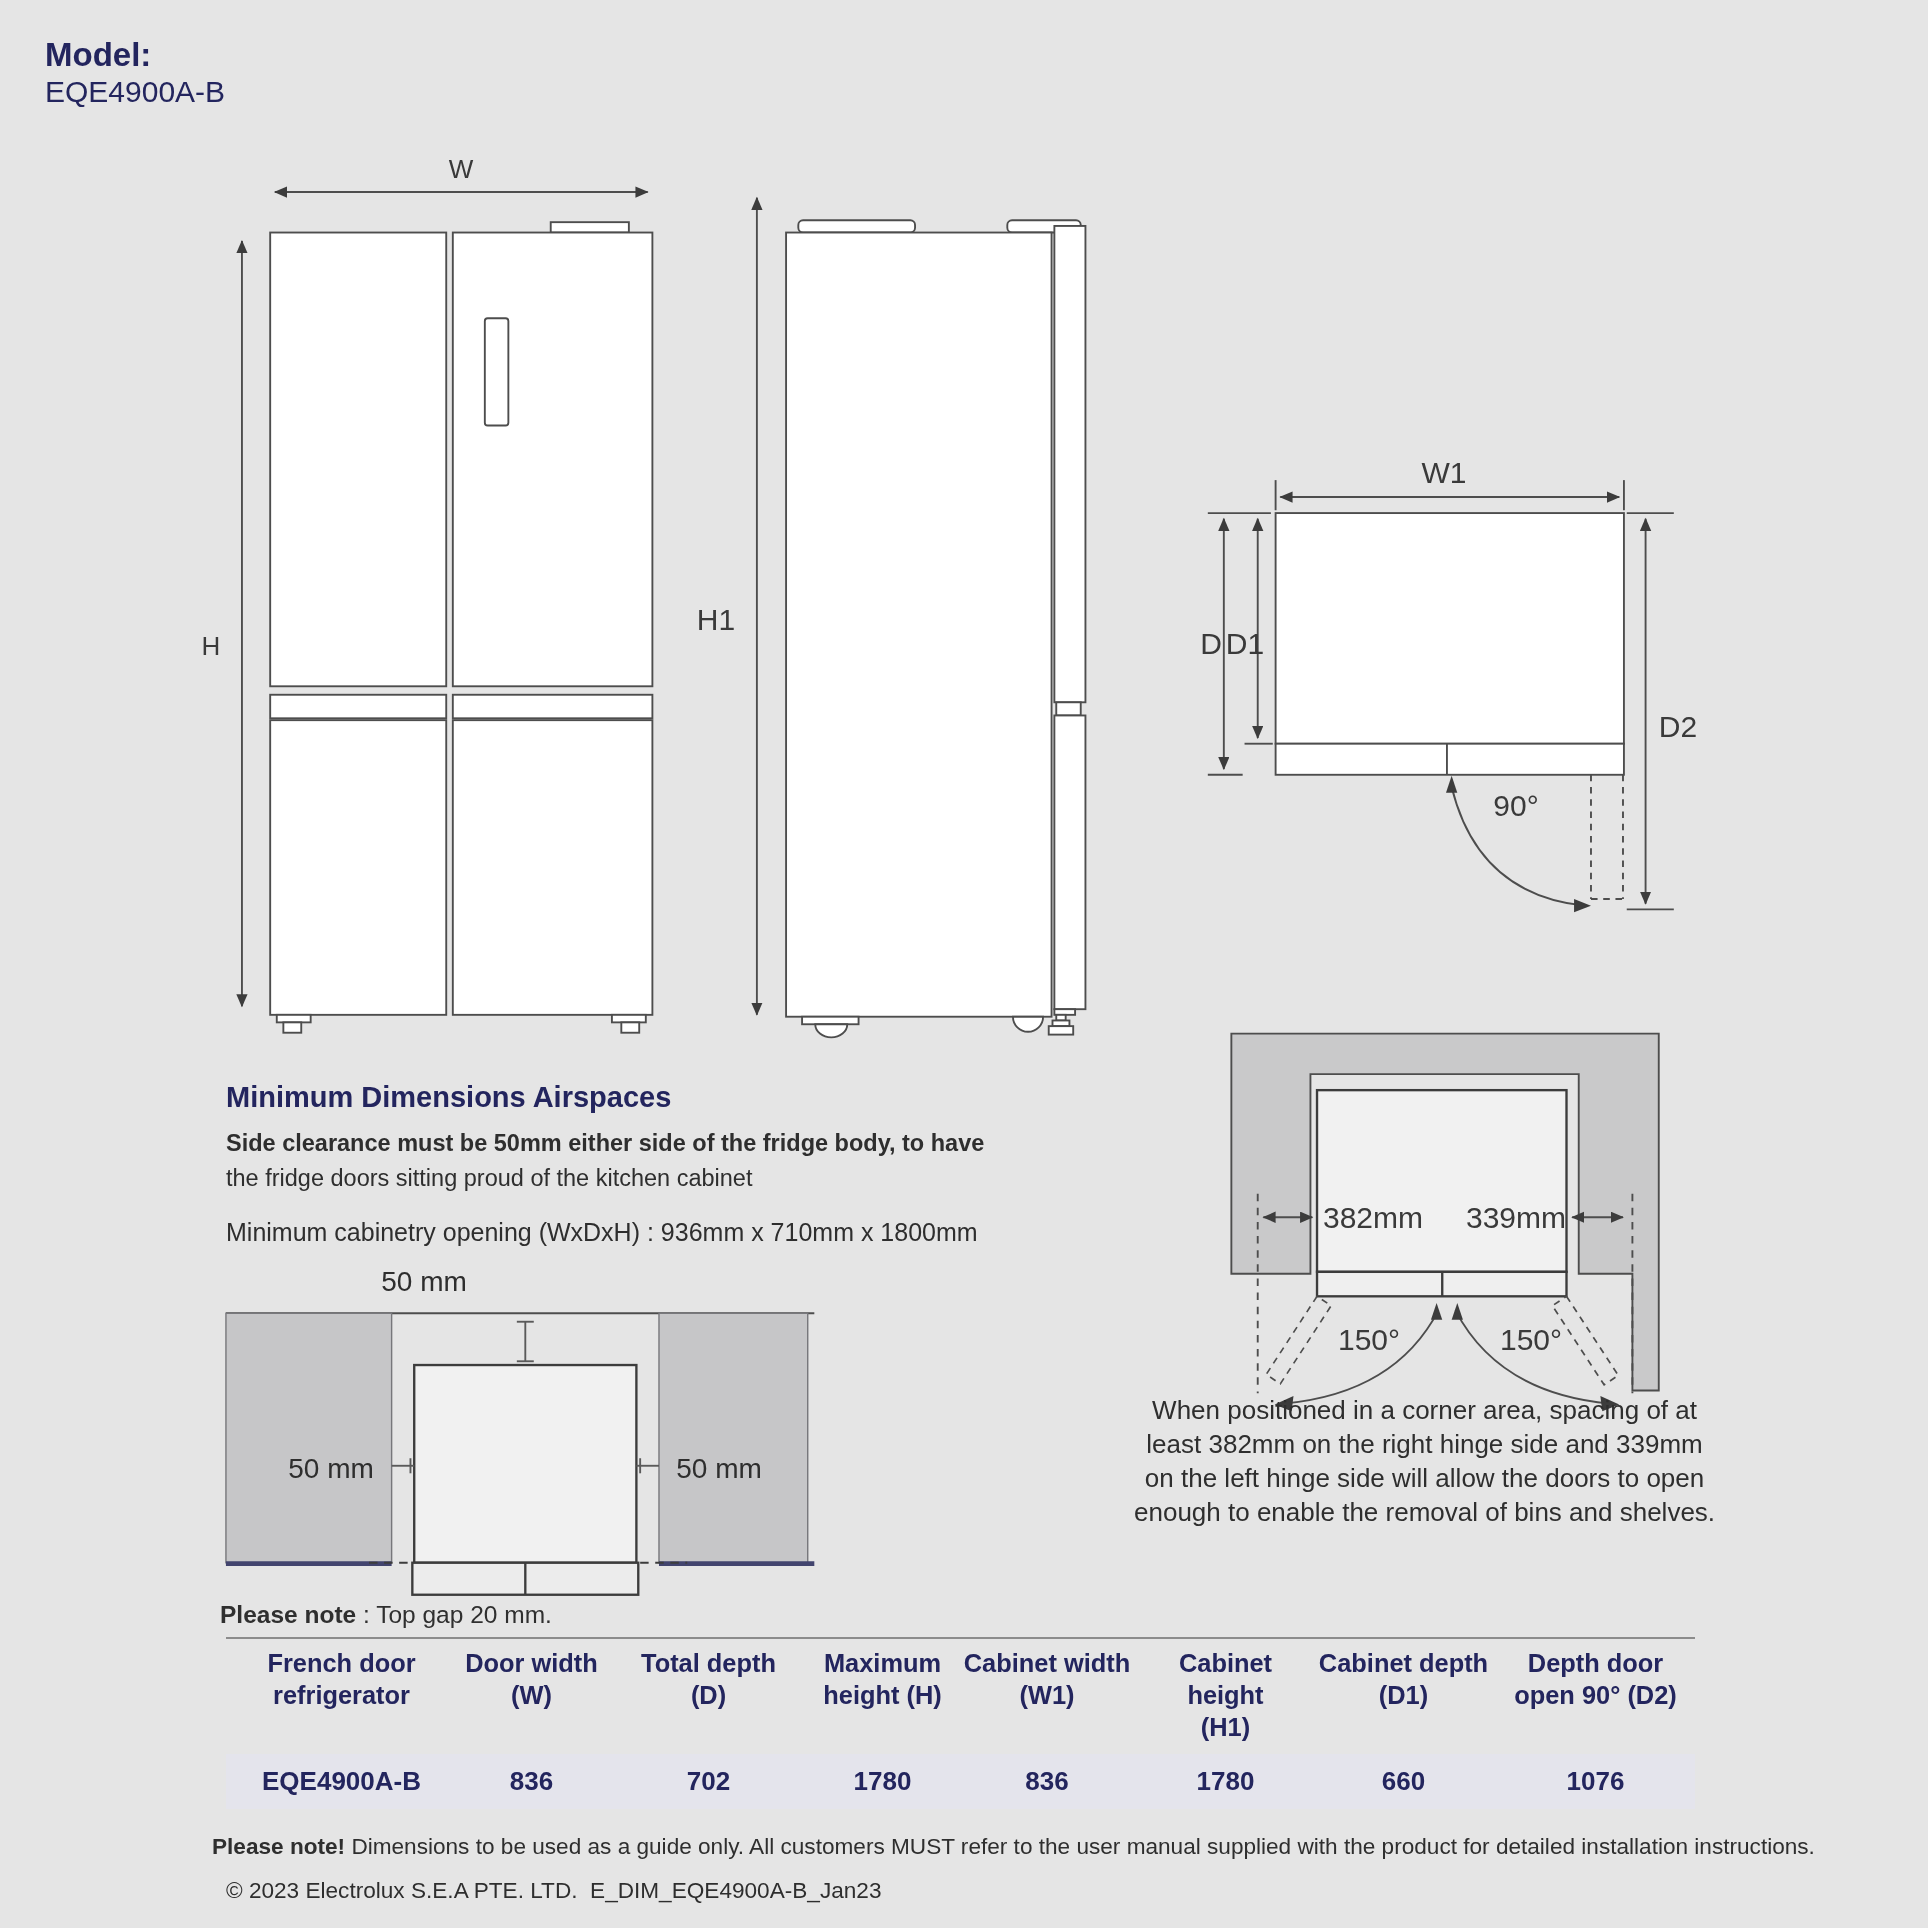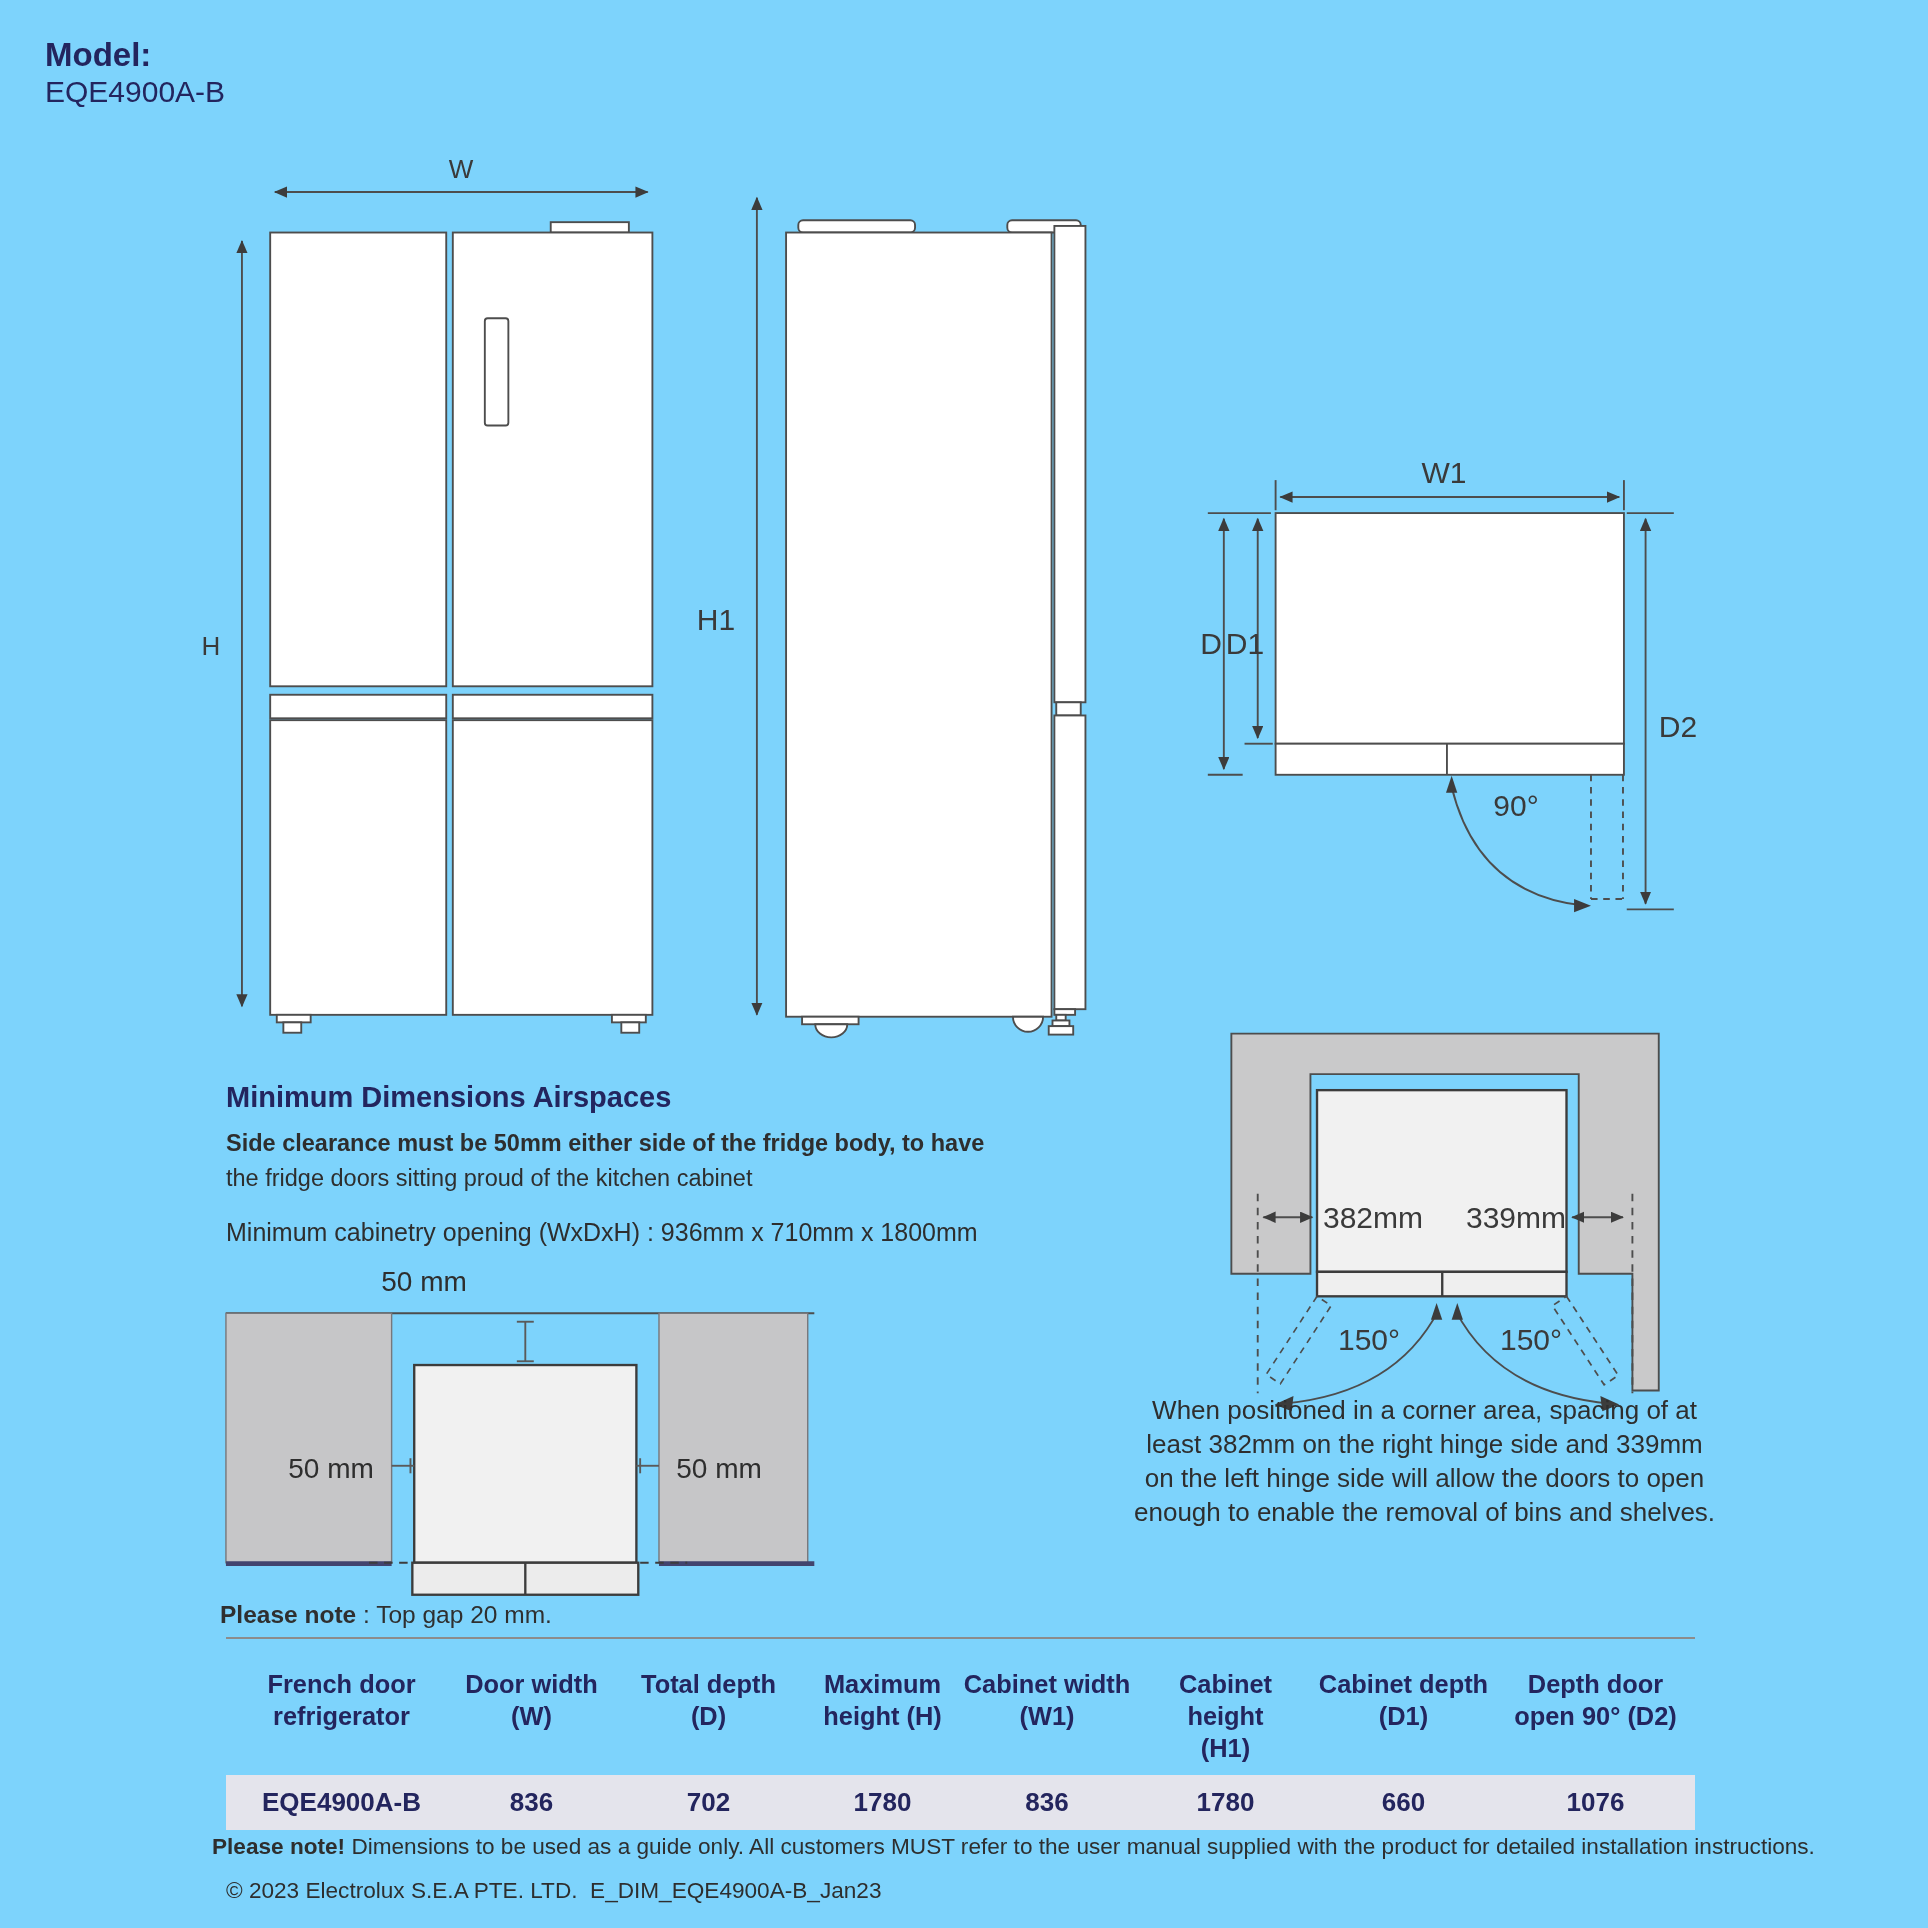--- a/index.html
+++ b/index.html
@@ -4,7 +4,7 @@
 <style>
   html,body{margin:0;padding:0;background:#ffffff;}
   #canvas{
-    position:relative;width:1928px;height:1928px;background:#7dd3fc;overflow:hidden;
+    position:relative;width:1928px;height:1928px;background:#e5e5e5;overflow:hidden;
     font-family:"Liberation Sans", sans-serif;color:#2f2f2f;
   }
   .abs{position:absolute;}

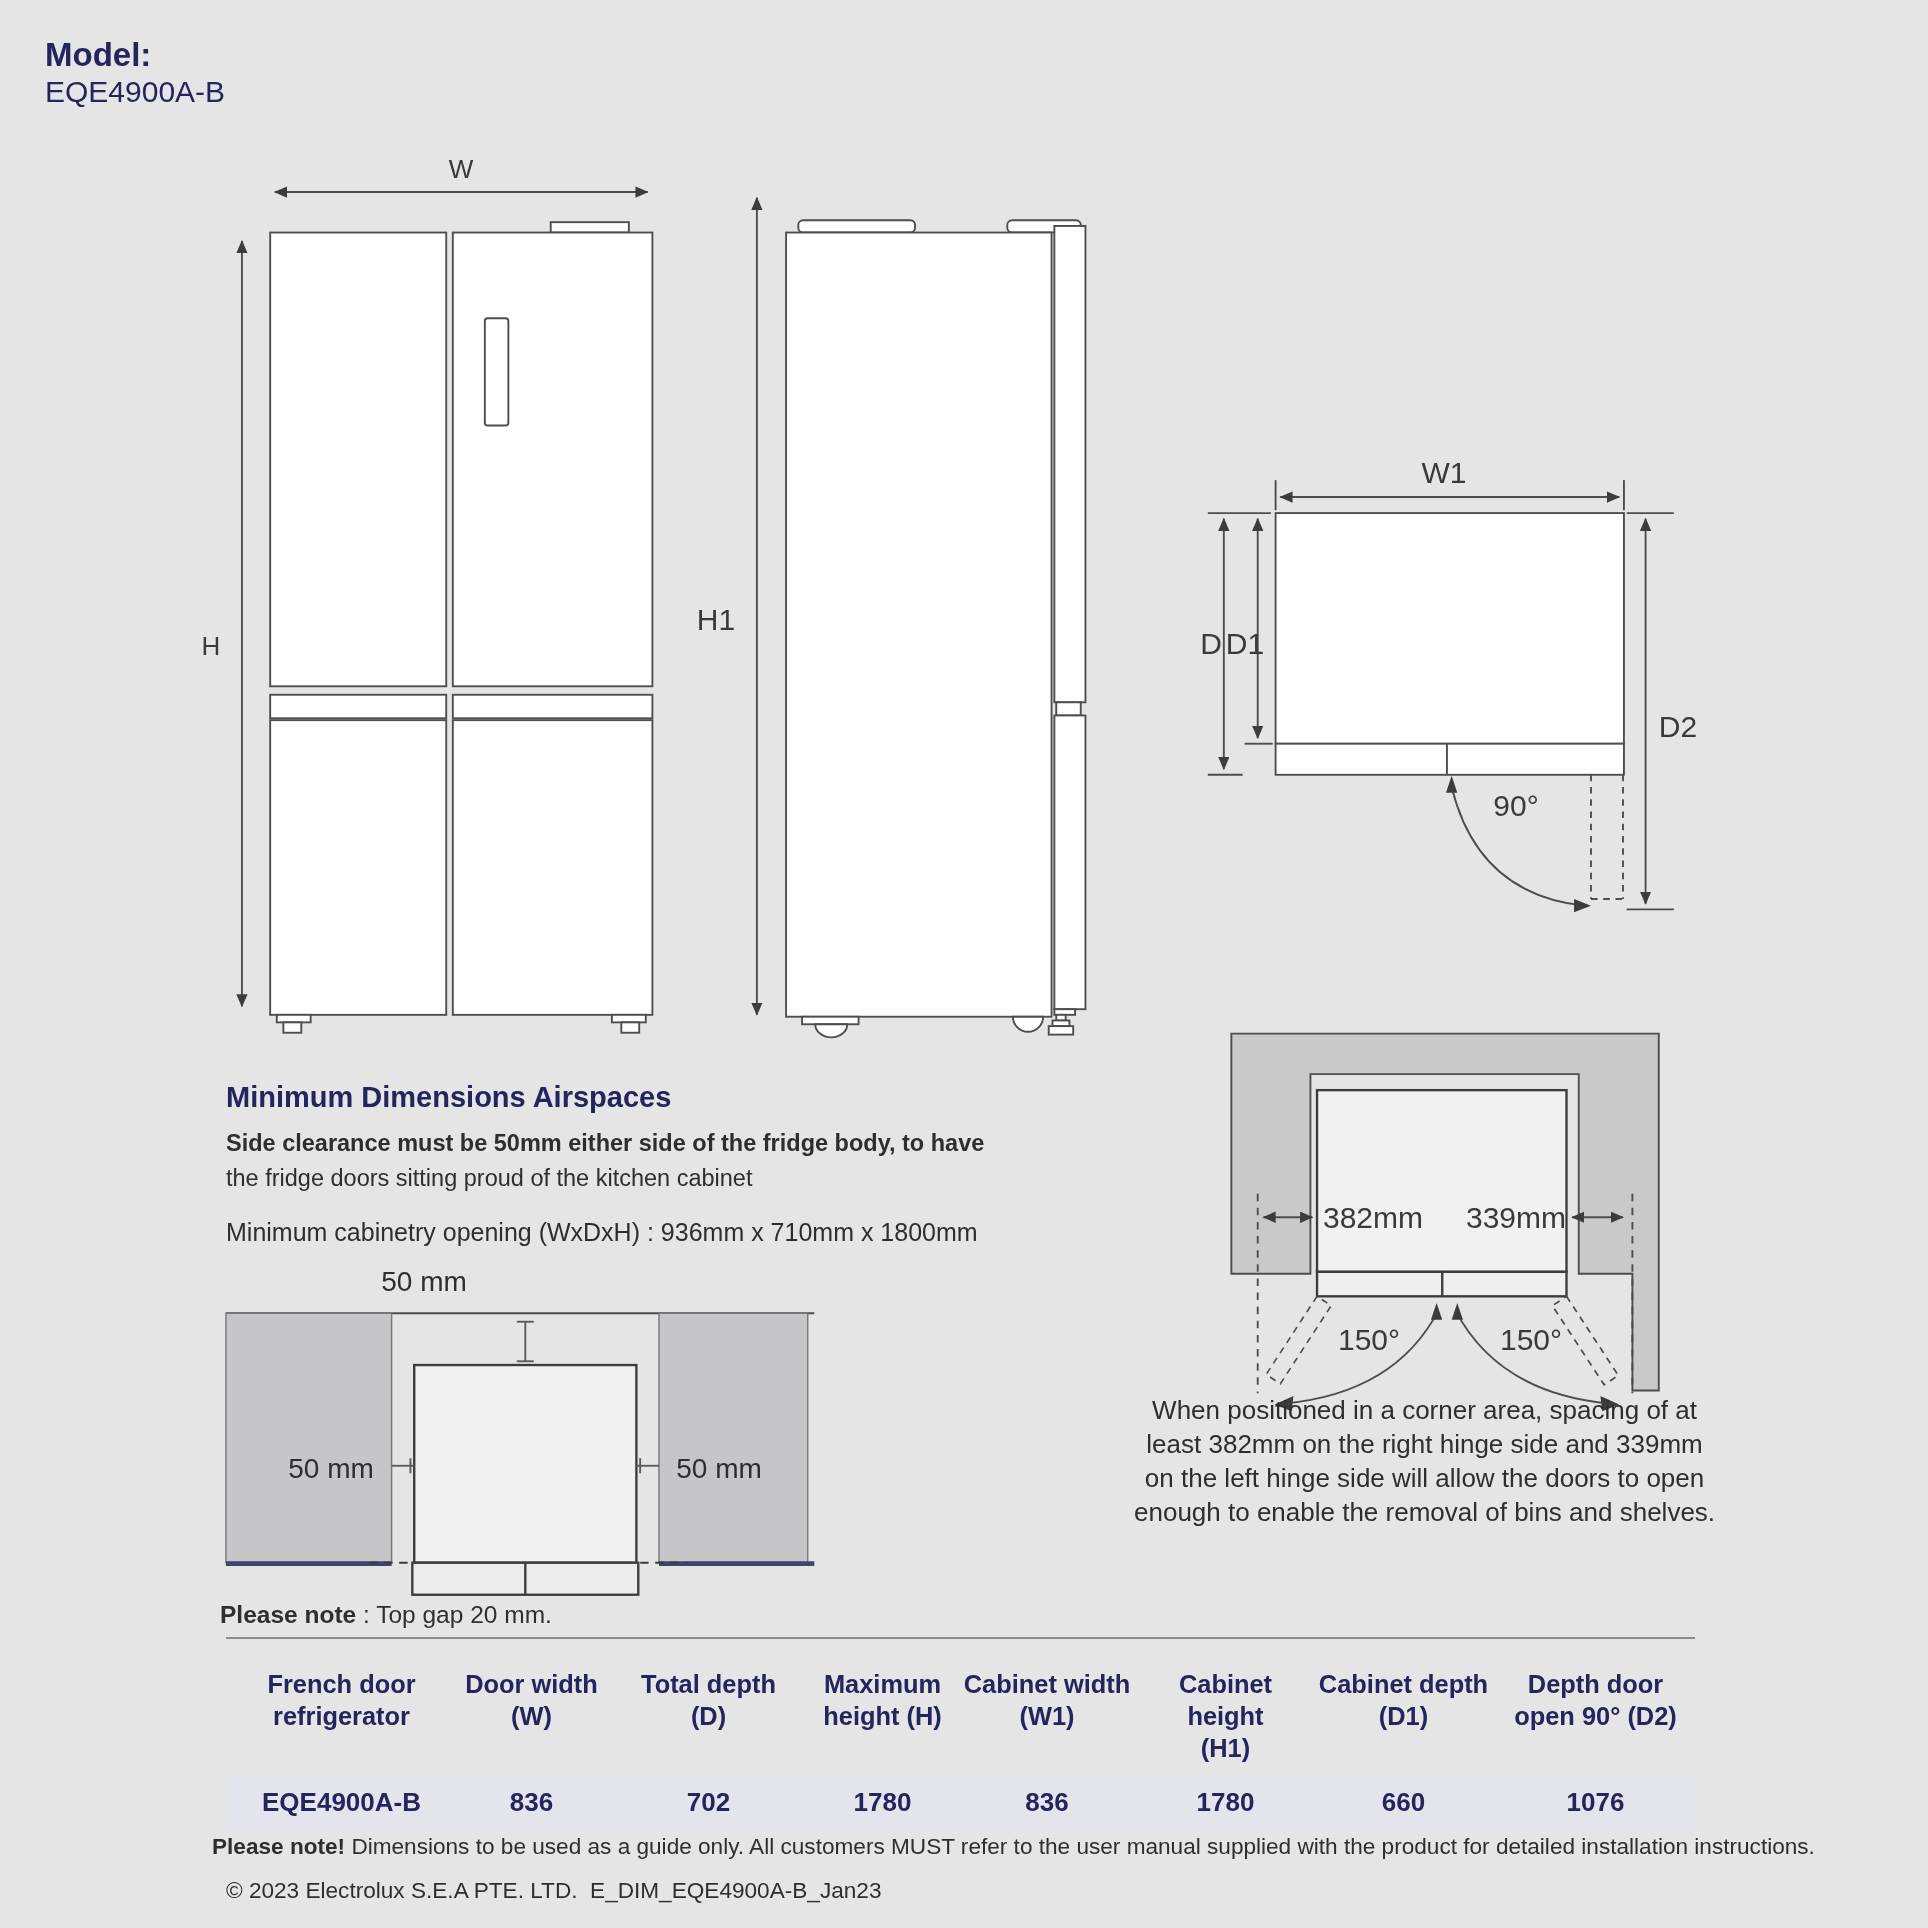--- a/index.html
+++ b/index.html
@@ -28,7 +28,7 @@
   
   #spec-table{left:226px;top:1637px;width:1469px;border-top:2.8px solid #8c8c8c;}
   .tgrid{display:grid;grid-template-columns:231px 149px 205px 143px 186px 171px 185px 199px;}
-  #spec-header{padding-top:29px;}
+  #spec-header{padding-top:8px;}
   .th{font-size:25.4px;font-weight:bold;line-height:32px;text-align:center;}
   #spec-row{margin-top:11.3px;background:#e4e4ec;height:55px;align-items:center;}
   .td{font-size:26px;font-weight:bold;text-align:center;line-height:55px;}

